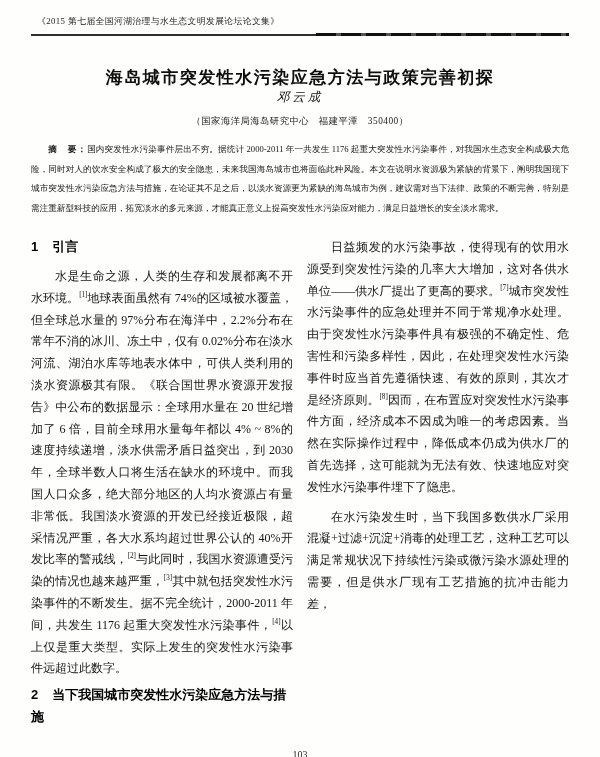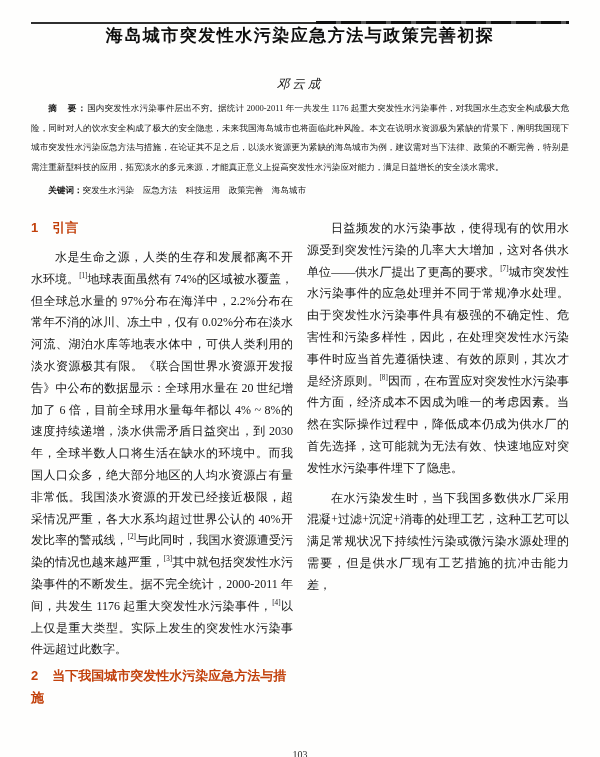--- a/index.html
+++ b/index.html
@@ -115,6 +115,7 @@
 <div class="page">
   <div class="inner">
 
+    <div class="running-head">《2015 第七届全国河湖治理与水生态文明发展论坛论文集》</div>
     <div class="head-rule">
       <span class="thin"></span>
       <span class="thick"></span>

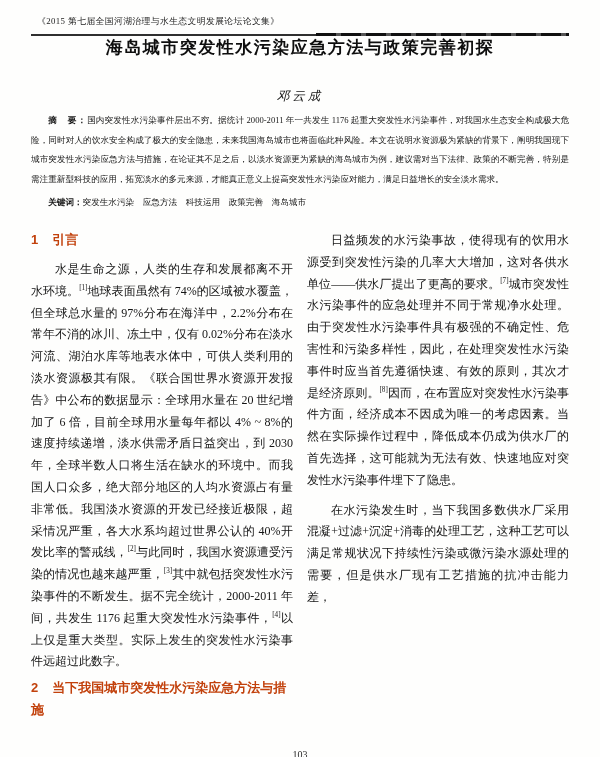--- a/index.html
+++ b/index.html
@@ -32,6 +32,7 @@
 
   
   .title {
+    margin-top: 30px;
     text-align: center;
     font-family: "Liberation Sans", sans-serif;
     font-weight: 700;

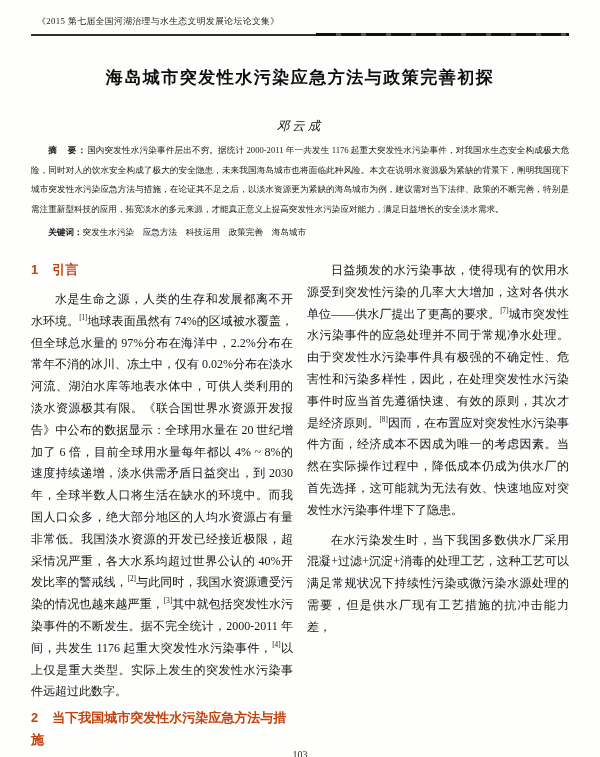--- a/index.html
+++ b/index.html
@@ -41,7 +41,6 @@
     color: #0e0e0e;
   }
   .author {
-    margin-top: 29px;
     text-align: center;
     font-style: italic;
     font-size: 12.5px;

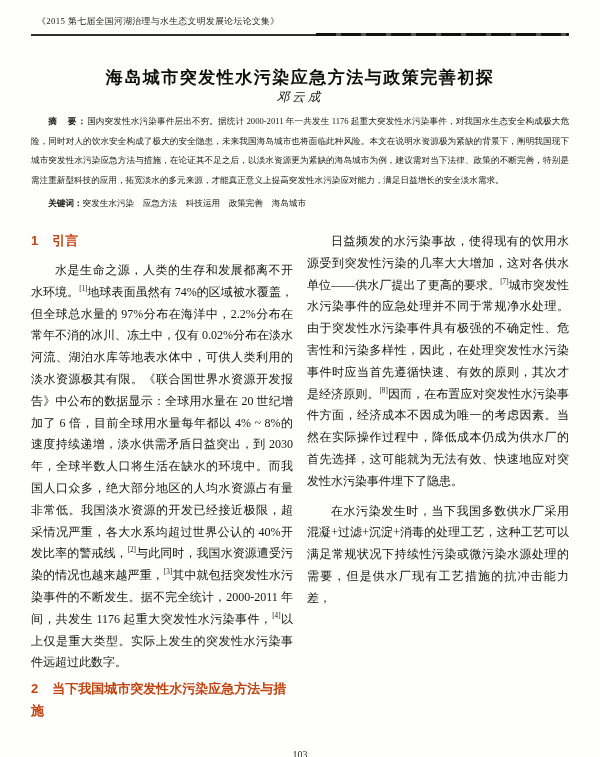--- a/index.html
+++ b/index.html
@@ -125,6 +125,7 @@
 
     <div class="author">邓云成</div>
 
+    <div class="affiliation">（国家海洋局海岛研究中心　福建平潭　350400）</div>
 
     <div class="abstract">
       <span class="label">摘　要：</span><span>国内突发性水污染事件层出不穷。据统计 2000-2011 年一共发生 1176 起重大突发性水污染事件，对我国水生态安全构成极大危险，同时对人的饮水安全构成了极大的安全隐患，未来我国海岛城市也将面临此种风险。本文在说明水资源极为紧缺的背景下，阐明我国现下城市突发性水污染应急方法与措施，在论证其不足之后，以淡水资源更为紧缺的海岛城市为例，建议需对当下法律、政策的不断完善，特别是需注重新型科技的应用，拓宽淡水的多元来源，才能真正意义上提高突发性水污染应对能力，满足日益增长的安全淡水需求。</span>

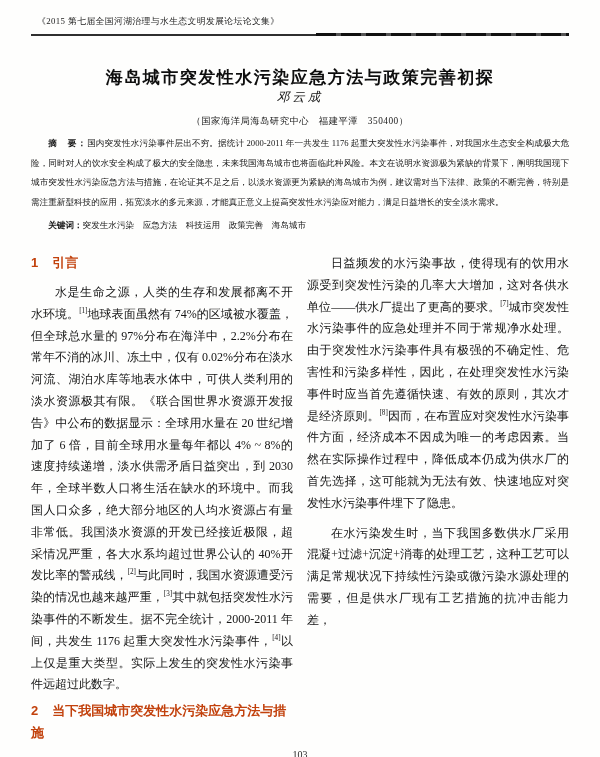--- a/index.html
+++ b/index.html
@@ -57,7 +57,7 @@
 
   
   .abstract {
-    margin-top: 6px;
+    margin-top: 12px;
     font-size: 8.6px;
     line-height: 19.5px;
     text-align: justify;

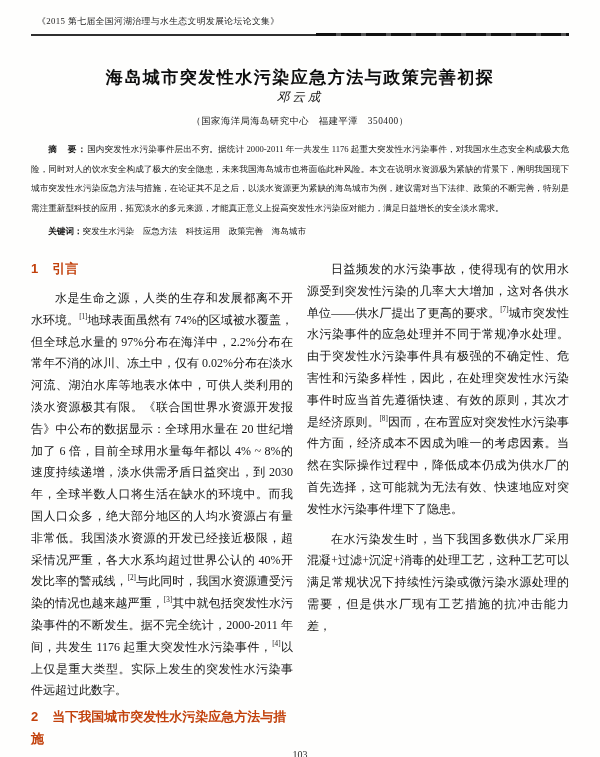--- a/index.html
+++ b/index.html
@@ -131,9 +131,6 @@
       <span class="label">摘　要：</span><span>国内突发性水污染事件层出不穷。据统计 2000-2011 年一共发生 1176 起重大突发性水污染事件，对我国水生态安全构成极大危险，同时对人的饮水安全构成了极大的安全隐患，未来我国海岛城市也将面临此种风险。本文在说明水资源极为紧缺的背景下，阐明我国现下城市突发性水污染应急方法与措施，在论证其不足之后，以淡水资源更为紧缺的海岛城市为例，建议需对当下法律、政策的不断完善，特别是需注重新型科技的应用，拓宽淡水的多元来源，才能真正意义上提高突发性水污染应对能力，满足日益增长的安全淡水需求。</span>
     </div>
 
-    <div class="keywords">
-      <span class="label">关键词：</span><span>突发生水污染　应急方法　科技运用　政策完善　海岛城市</span>
-    </div>
 
     <div class="columns">
 

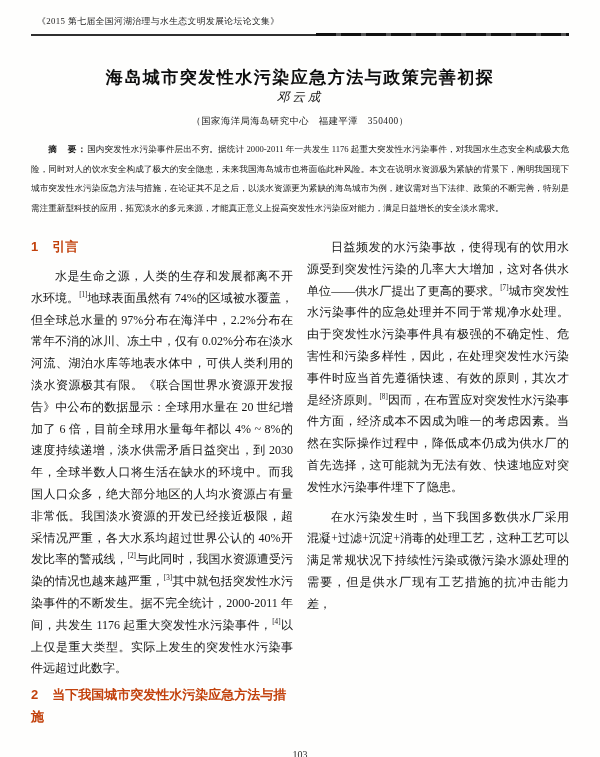--- a/index.html
+++ b/index.html
@@ -83,7 +83,7 @@
     font-size: 13px;
     line-height: 22px;
     margin: 4px 0 8px 0;
-    color: #c2410c;
+    color: #000000;
   }
   .sec-heading .num { margin-right: 14px; }
   .body-para {

